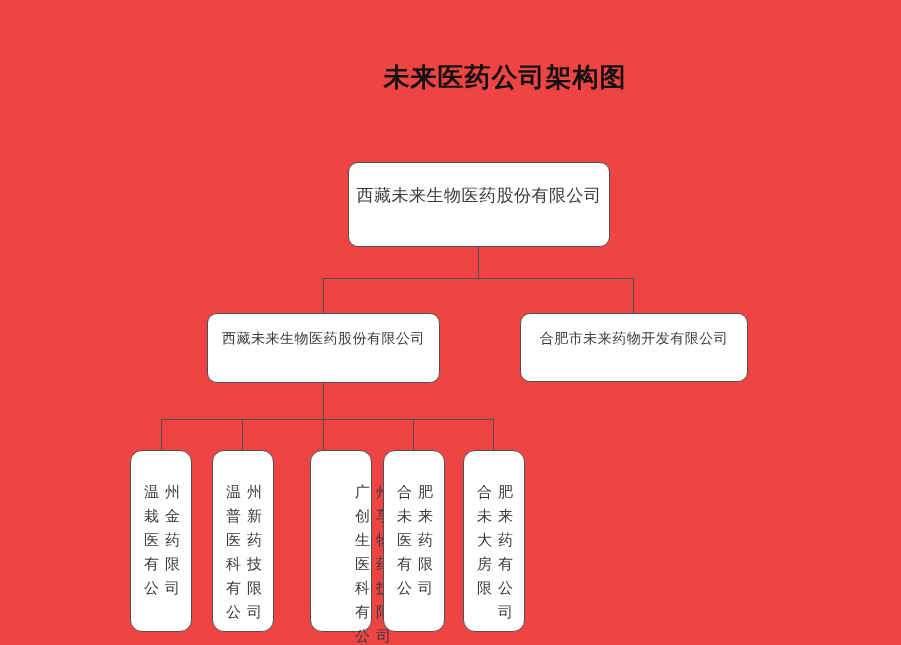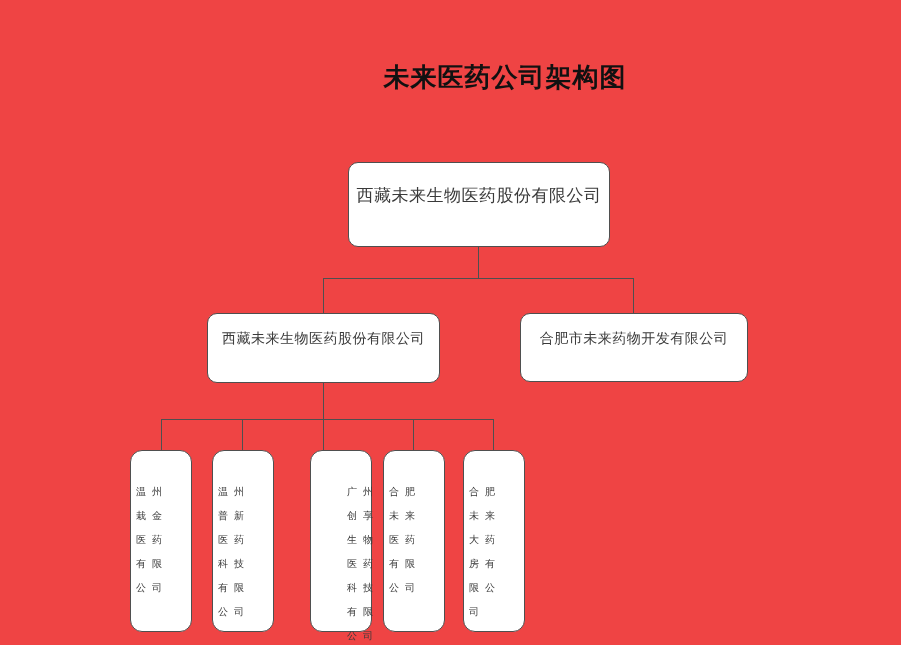--- a/index.html
+++ b/index.html
@@ -69,10 +69,10 @@
   .node-l3 .label {
     margin: 29px auto 0 auto;
     width: 50px;
-    font-size: 10px;
+    font-size: 15px;
     line-height: 24px;
     letter-spacing: 6px;
-    text-align: left;
+    text-align: right;
     white-space: pre-line;
     word-break: break-all;
   }

